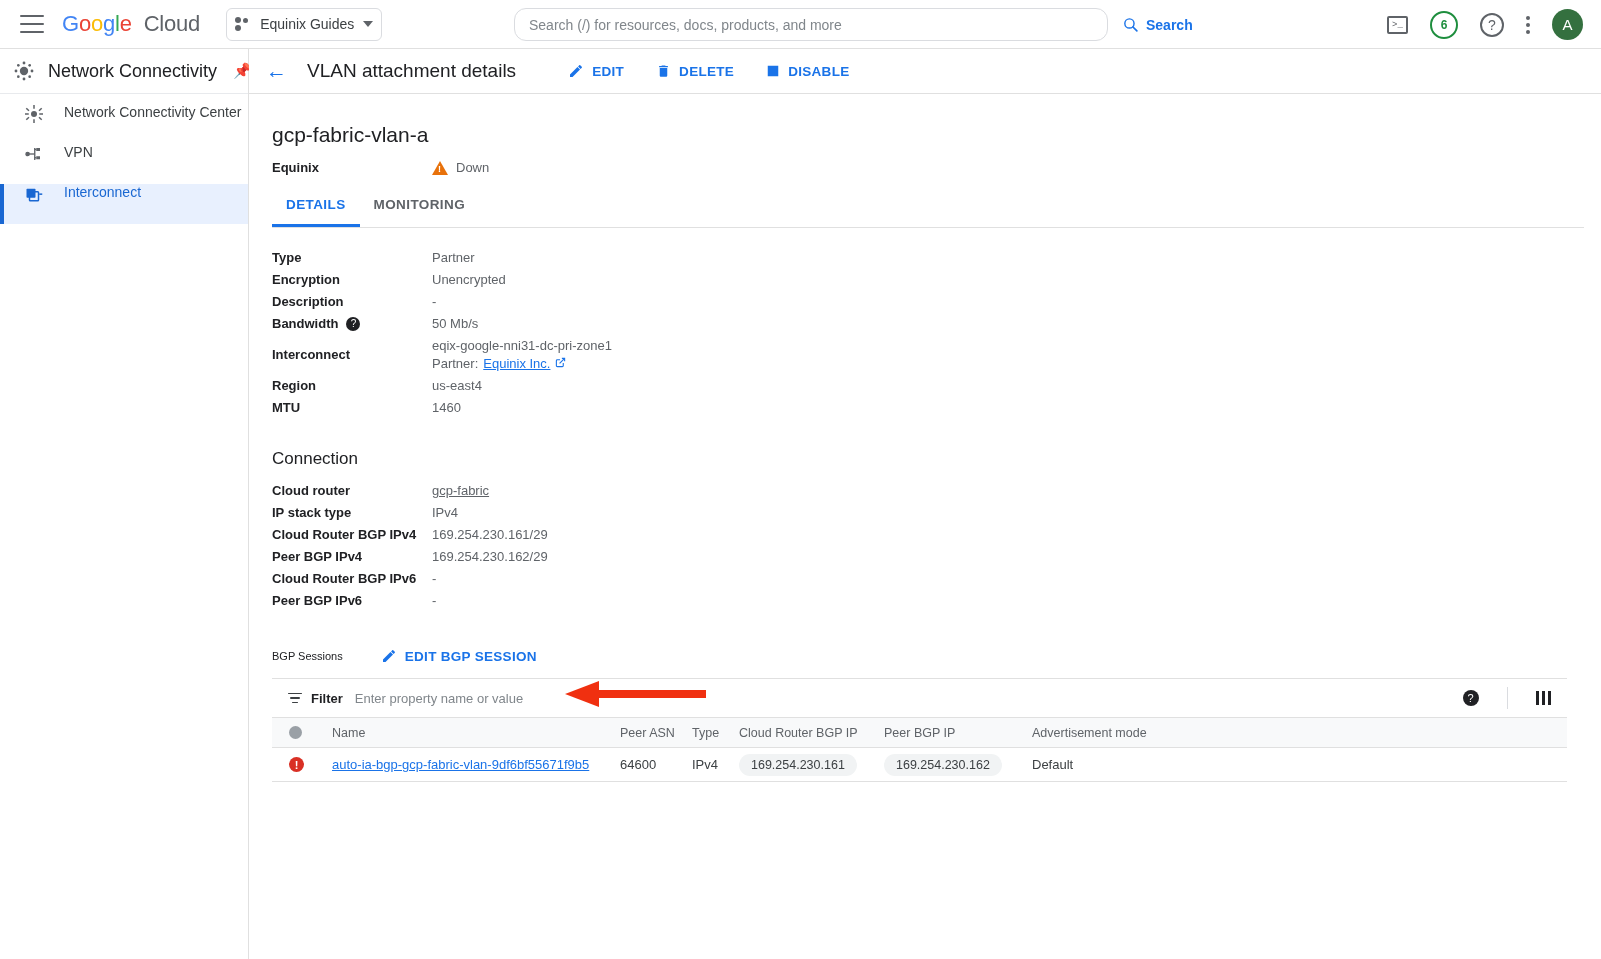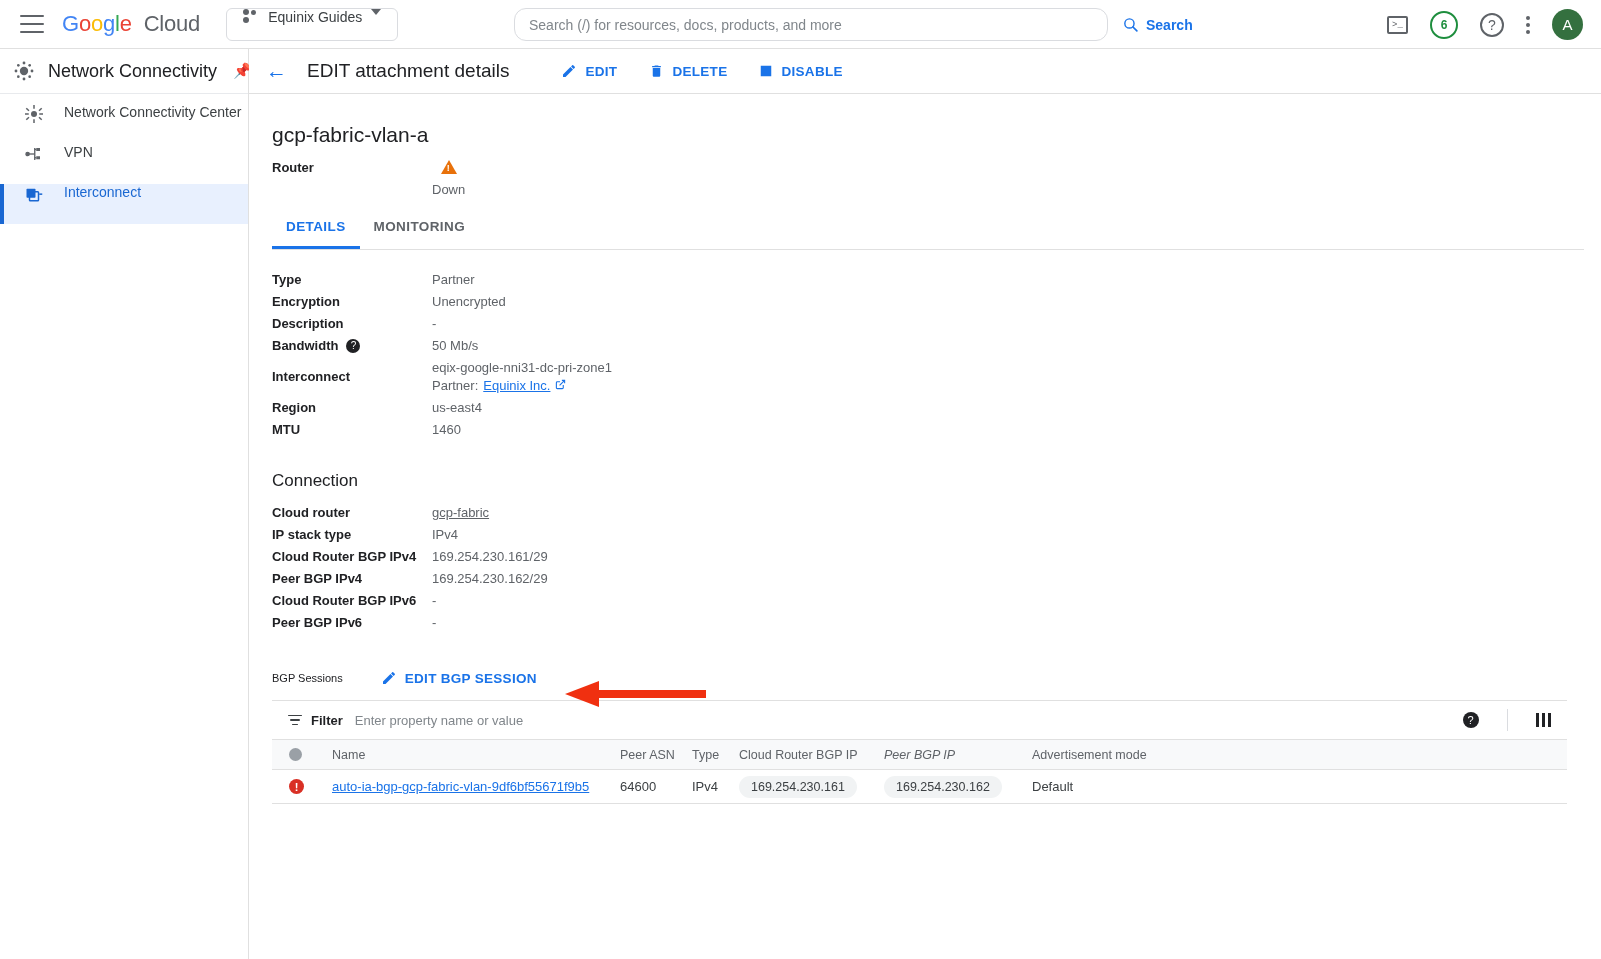--- a/index.html
+++ b/index.html
@@ -31,7 +31,7 @@
 
   #project-chip {
     margin-left: 26px; height: 33px; border: 1px solid #dadce0; border-radius: 6px;
-    display: flex; align-items: flex-start; padding: 0 16px; cursor: pointer; gap: 9px;
+    display: flex; align-items: center; padding: 0 8px; cursor: pointer; gap: 9px;
   }
   #project-chip .pname { font-size: 14px; color: #3c4043; }
   .proj-icon { position: relative; width: 16px; height: 14px; }

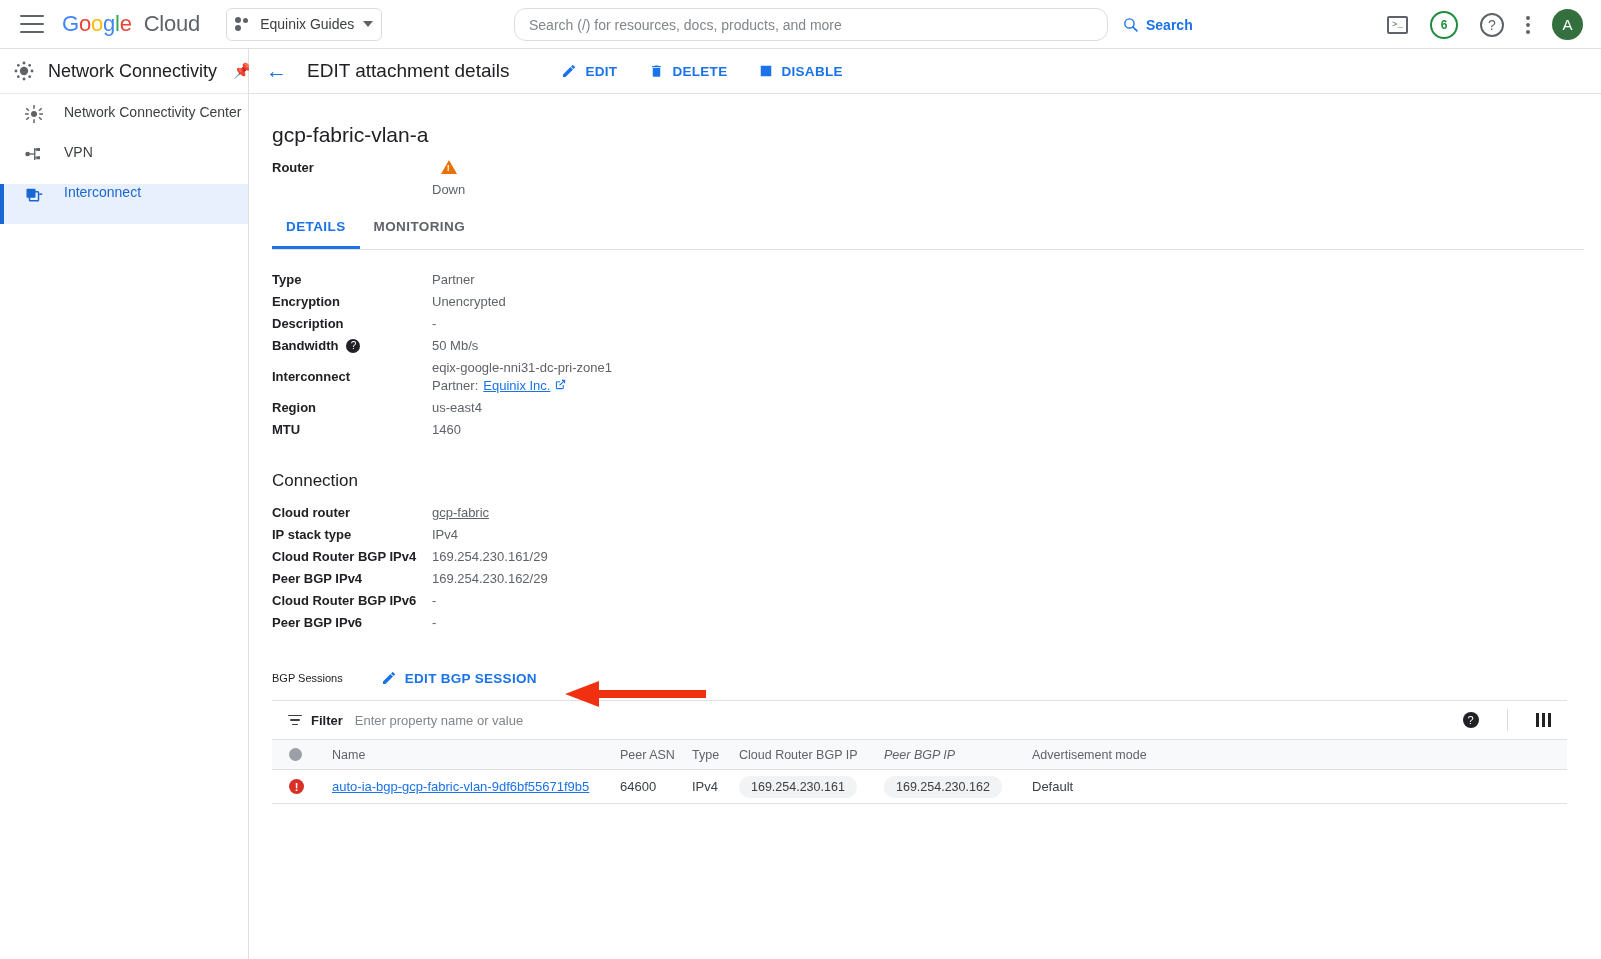--- a/index.html
+++ b/index.html
@@ -310,7 +310,7 @@
 
   <div id="page-head">
     <span class="backarrow">←</span>
-    <span id="ptitle">EDIT attachment details</span>
+    <span id="ptitle">VLAN attachment details</span>
 
     <div class="act">
       <svg width="16" height="16" viewBox="0 0 24 24" fill="#1a73e8">

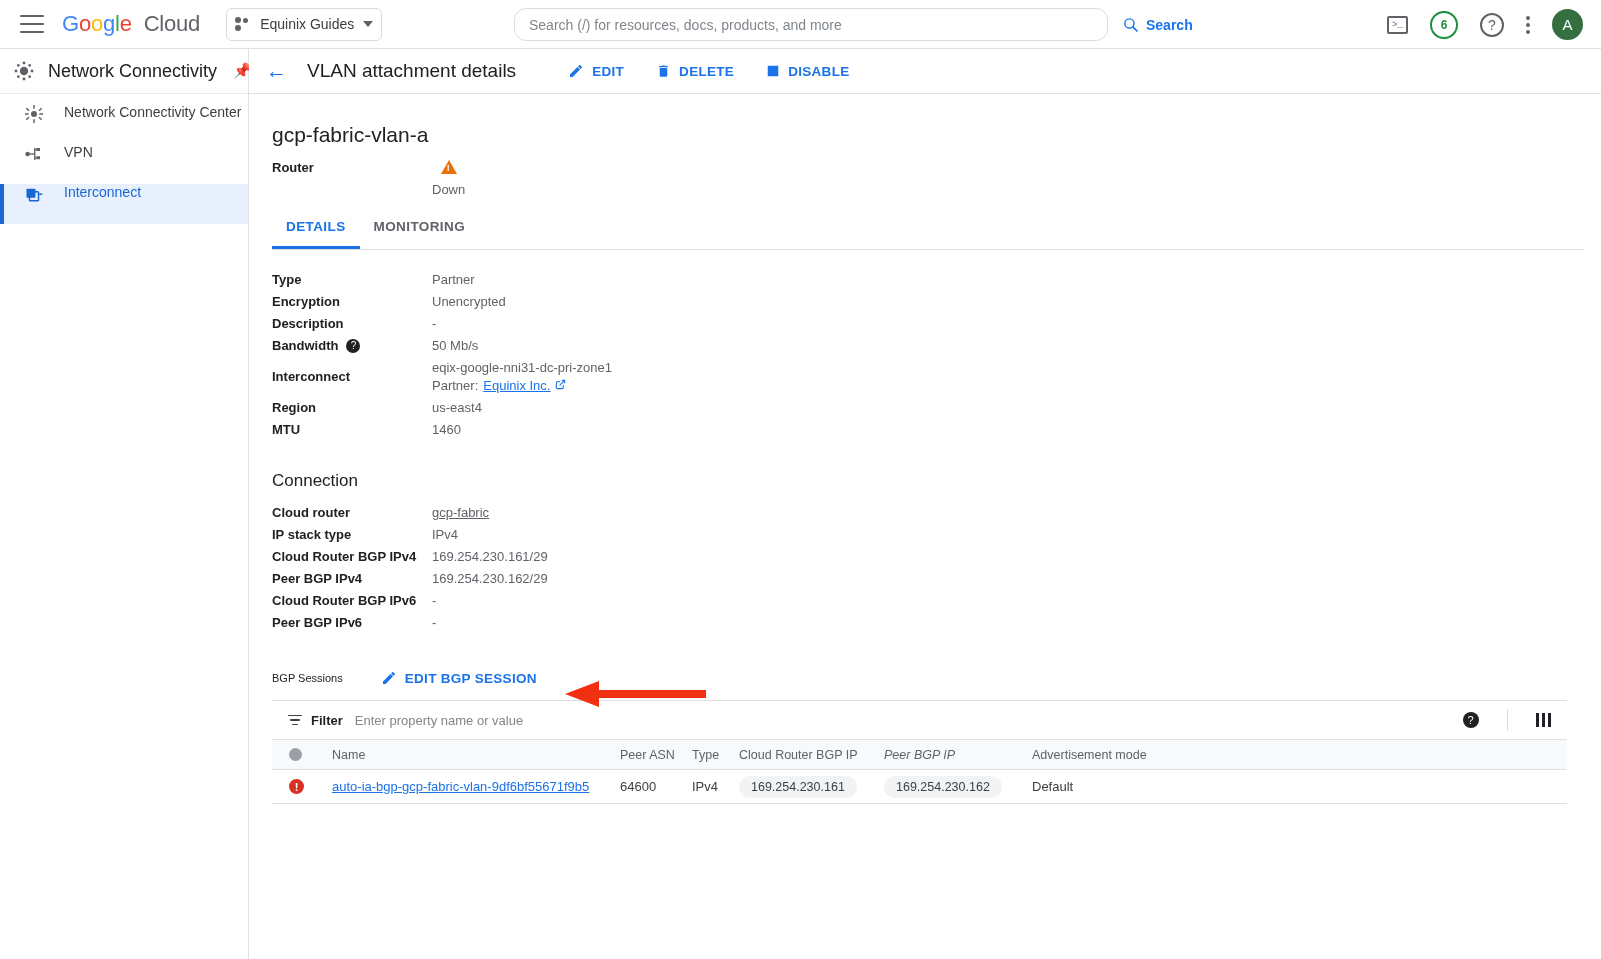--- a/index.html
+++ b/index.html
@@ -337,7 +337,7 @@
   <div id="resname">gcp-fabric-vlan-a</div>
 
   <div class="statusrow">
-    <span class="lbl">Router</span>
+    <span class="lbl">Equinix</span>
     <span class="val">
       <span class="warn-tri"></span>
       <span>Down</span>

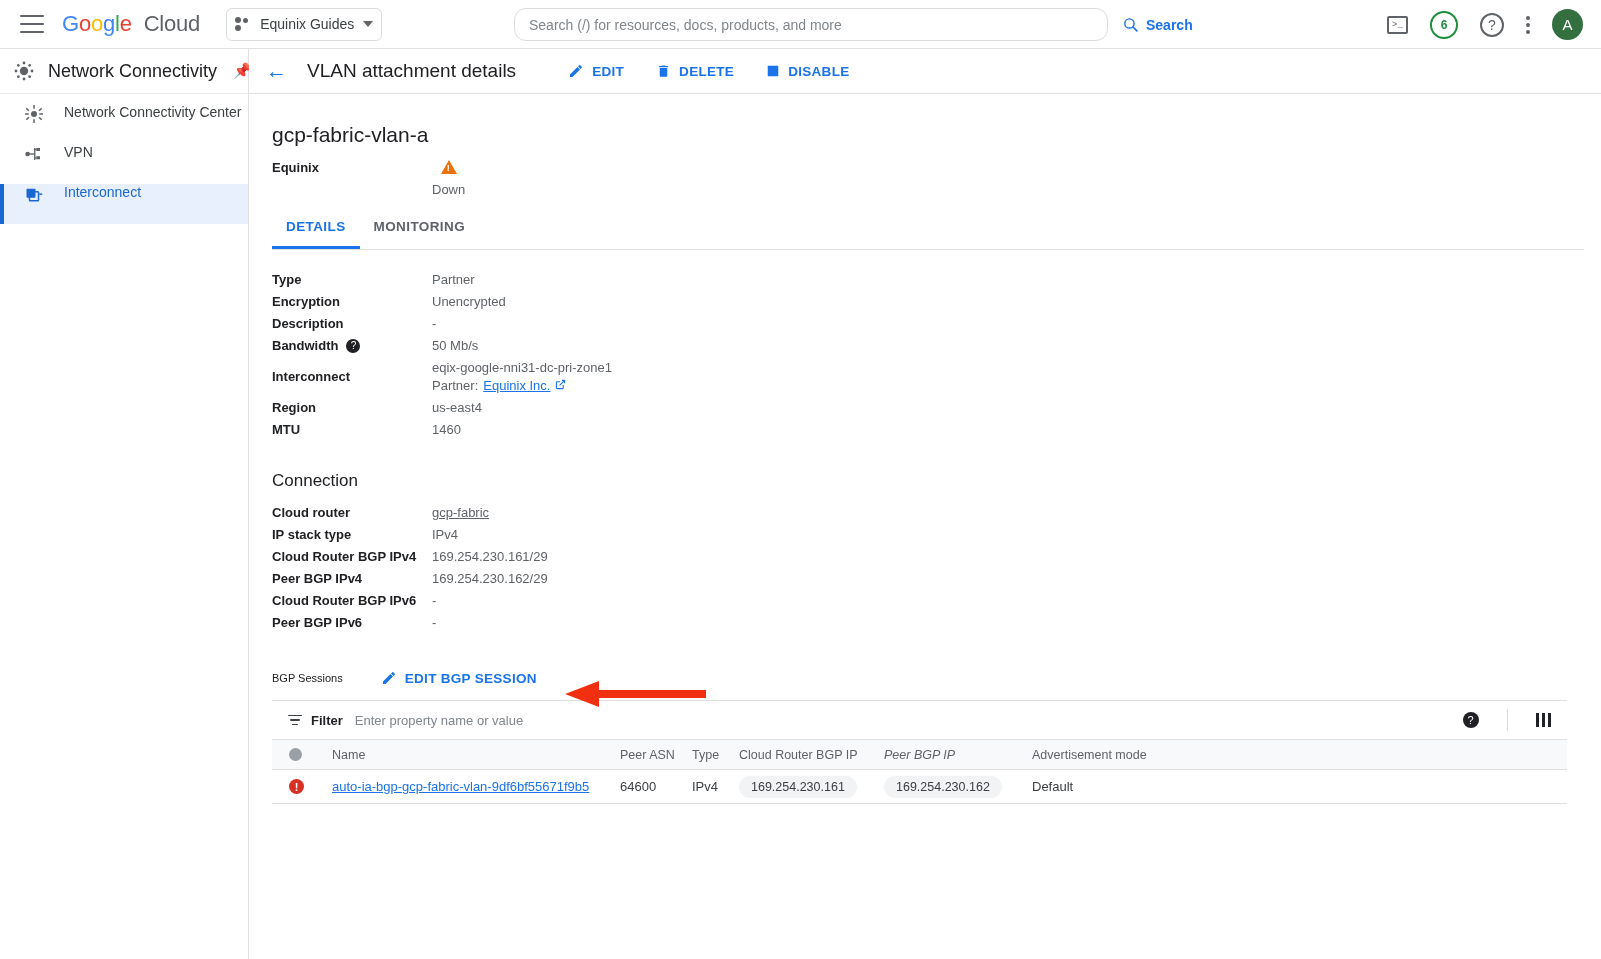--- a/index.html
+++ b/index.html
@@ -108,7 +108,7 @@
   .statusrow { display: flex; margin: 13px 0 0 23px; }
   .statusrow .lbl { width: 160px; font-size: 13px; font-weight: bold; color: #202124; }
   .statusrow .val { display: flex; align-items: center; gap: 8px;
-                    font-size: 13px; color: #5f6368; flex-direction: column; }
+                    font-size: 13px; color: #5f6368; }
   .warn-tri { width: 0; height: 0; border-left: 8px solid transparent;
               border-right: 8px solid transparent; border-bottom: 14px solid #e8710a;
               position: relative; }

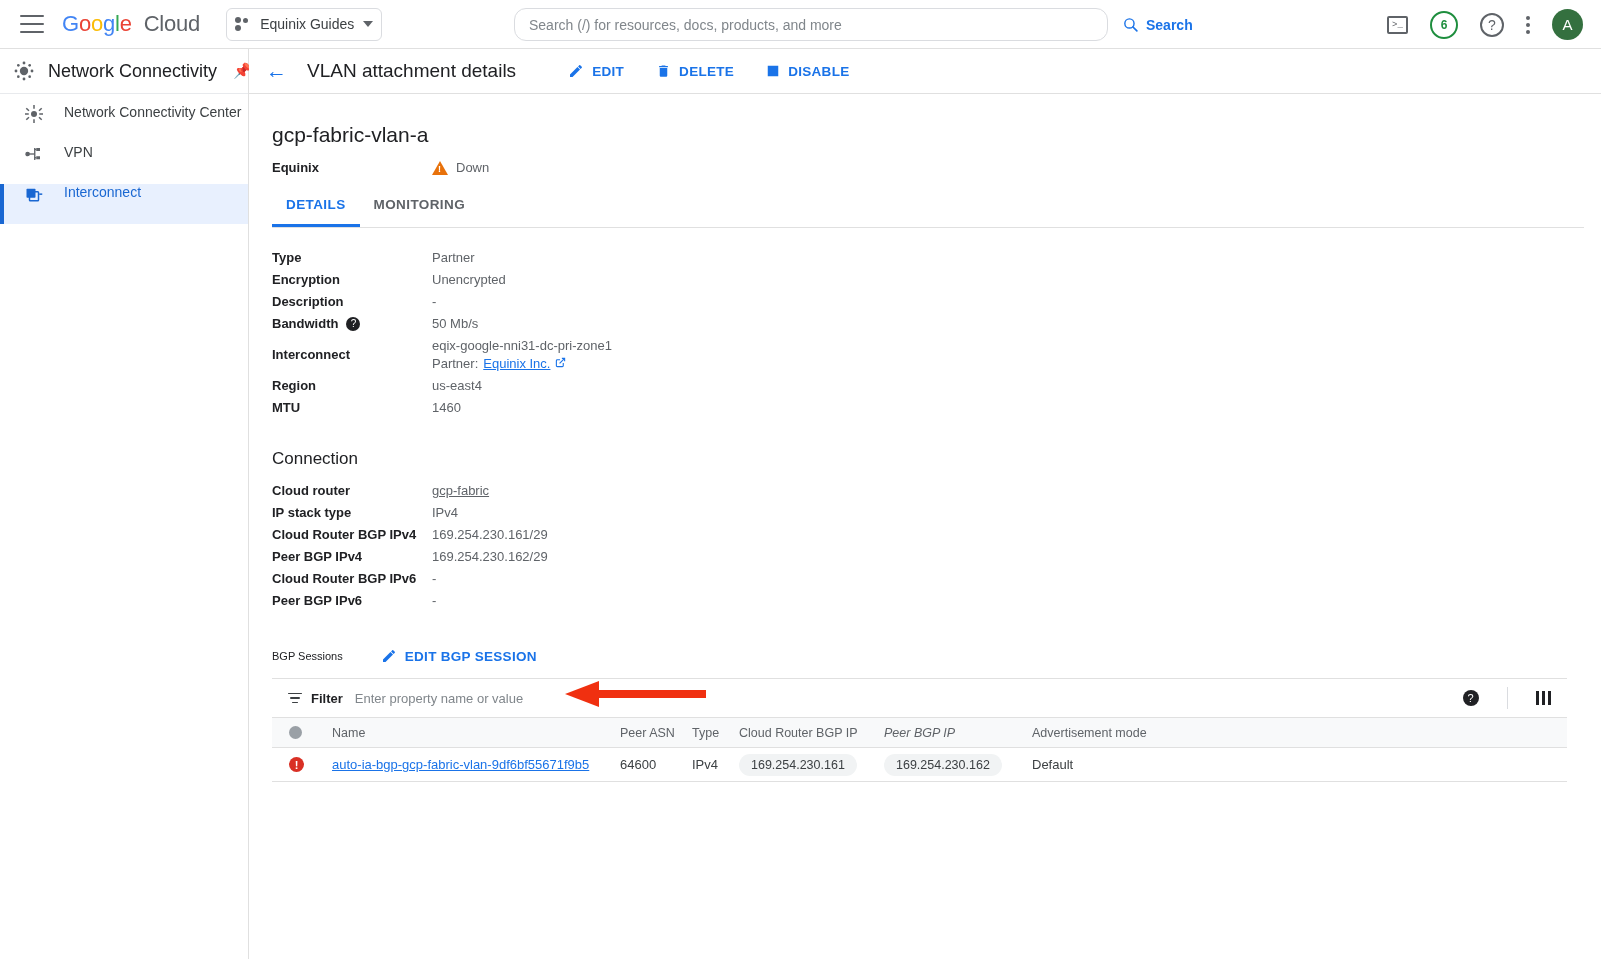--- a/index.html
+++ b/index.html
@@ -172,7 +172,7 @@
   .c-asn { width: 72px; }
   .c-type { width: 47px; }
   .c-crip { width: 145px; }
-  .c-prip { width: 148px; font-style: italic; }
+  .c-prip { width: 148px; }
   .gdot { width: 13px; height: 13px; border-radius: 50%; background: #9aa0a6; display:block; }
   .errdot { width: 15px; height: 15px; border-radius: 50%; background: #d93025;
             color: #fff; font-size: 11px; font-weight: bold; display:flex;

